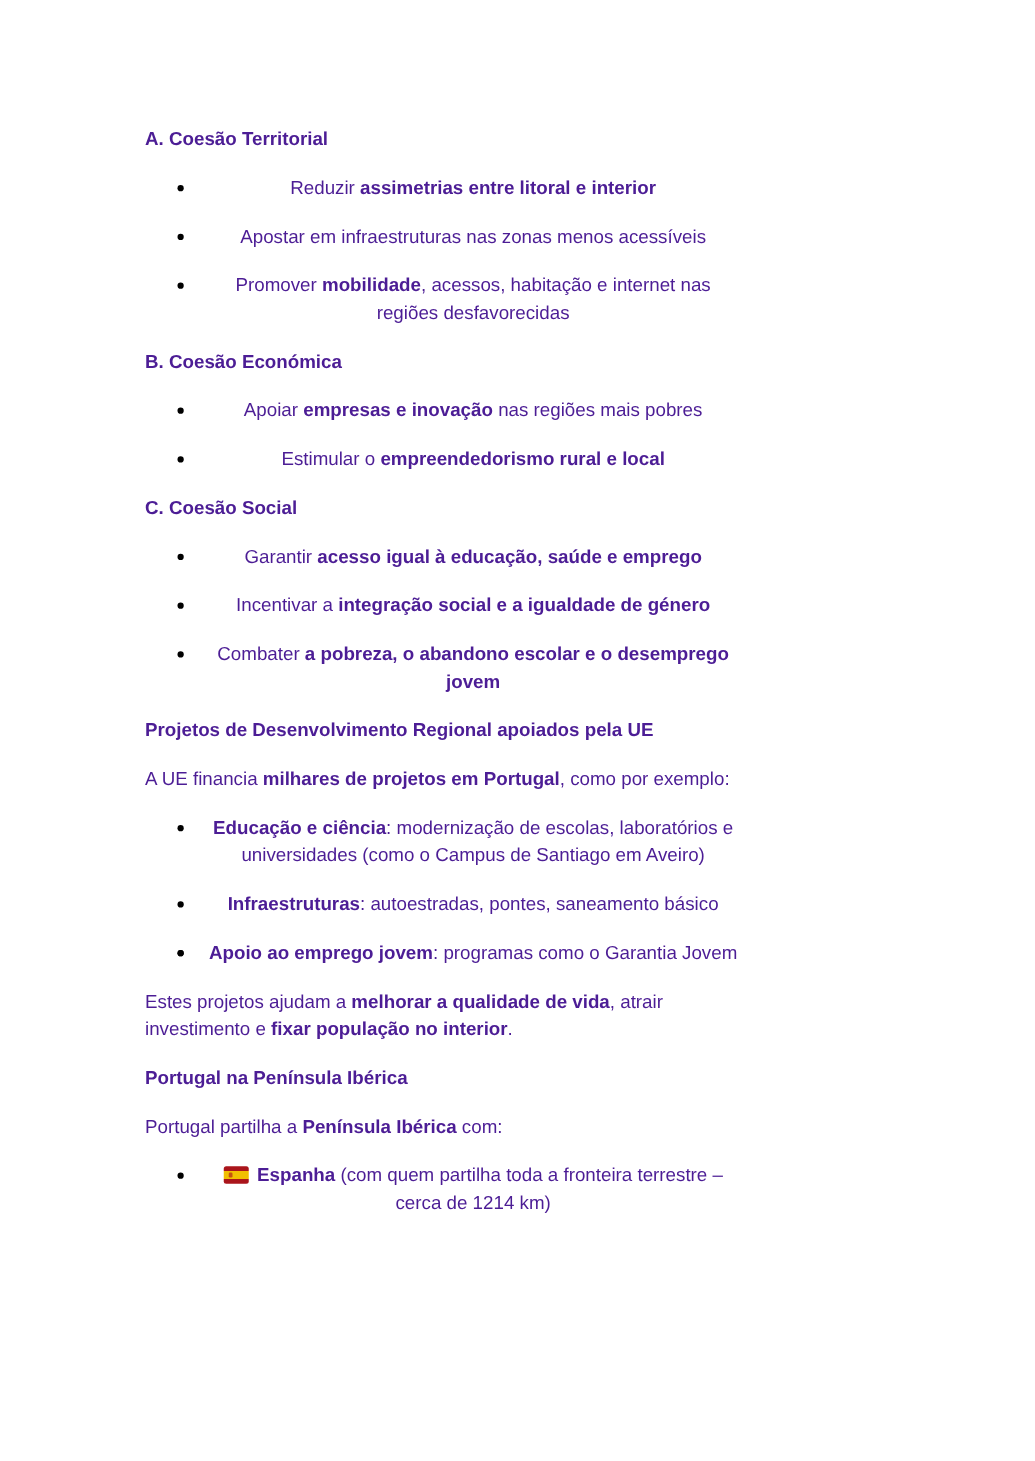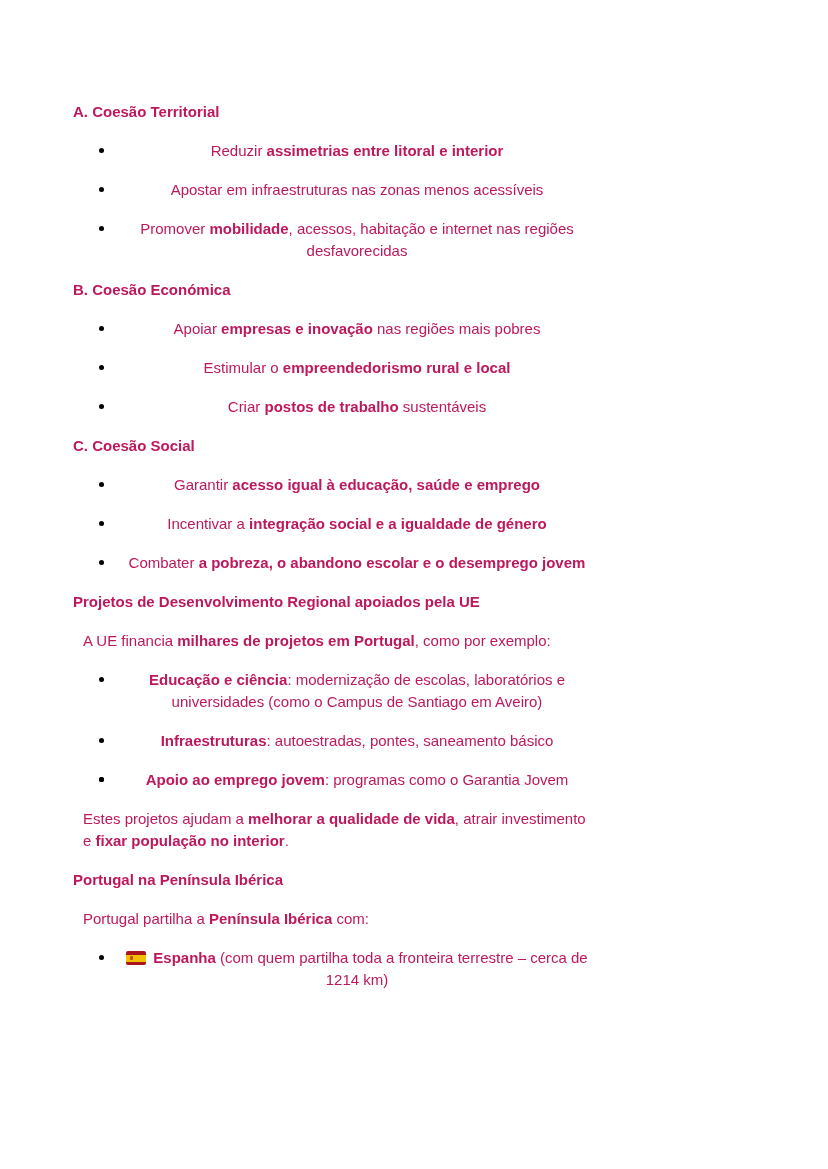--- a/index.html
+++ b/index.html
@@ -13,9 +13,9 @@
     height: 1169px;
     box-sizing: border-box;
     background: #ffffff;
-    color: #be185d;
+    color: #4c1d95;
     font-family: "Liberation Sans", "DejaVu Sans", sans-serif;
-    padding: 101px 100px 0 73px;
+    padding: 101px 100px 0 116px;
     overflow: hidden;
   }
   .heading, .paragraph, .bullet {

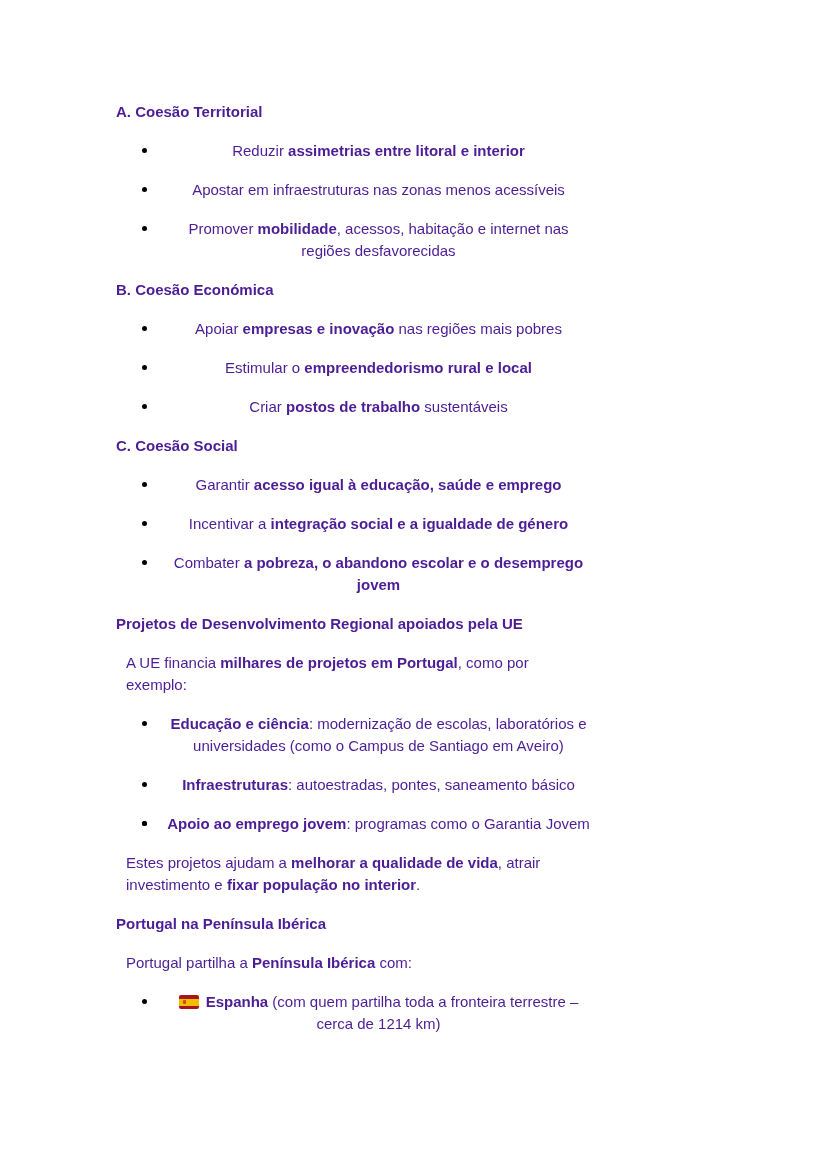--- a/index.html
+++ b/index.html
@@ -74,7 +74,6 @@
       <p class="heading"><b>B. Coesão Económica</b></p>
       <div class="bullet"><span class="dot"></span><span><span>Apoiar </span><b>empresas e inovação</b><span> nas regiões mais pobres</span></span></div>
       <div class="bullet"><span class="dot"></span><span><span>Estimular o </span><b>empreendedorismo rural e local</b></span></div>
-      <div class="bullet"><span class="dot"></span><span><span>Criar </span><b>postos de trabalho</b><span> sustentáveis</span></span></div>
       <p class="heading"><b>C. Coesão Social</b></p>
       <div class="bullet"><span class="dot"></span><span><span>Garantir </span><b>acesso igual à educação, saúde e emprego</b></span></div>
       <div class="bullet"><span class="dot"></span><span><span>Incentivar a </span><b>integração social e a igualdade de género</b></span></div>

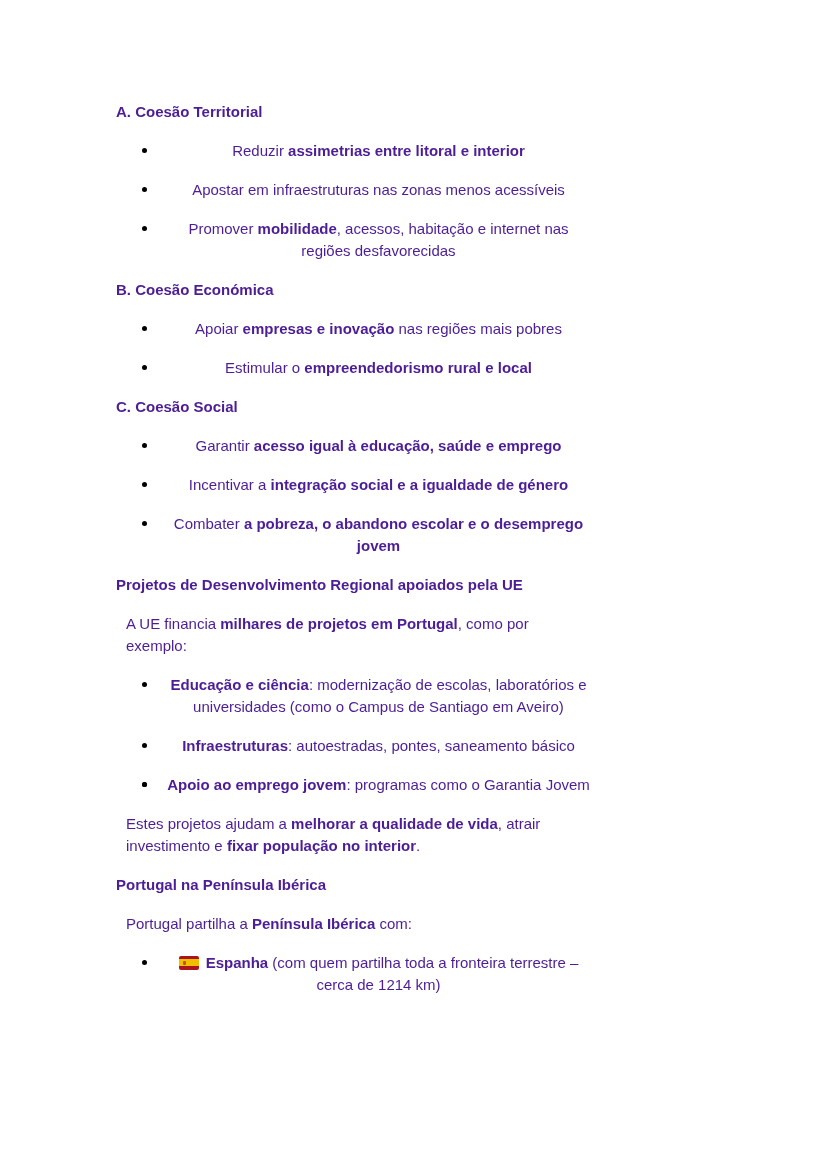--- a/index.html
+++ b/index.html
@@ -24,7 +24,7 @@
     margin: 0 0 17px 0;
   }
   .heading { font-weight: 700; }
-  .paragraph { font-weight: 400; margin-left: 10px; }
+  .paragraph { font-weight: 400; }
   .bullet {
     position: relative;
     padding-left: 49px;

